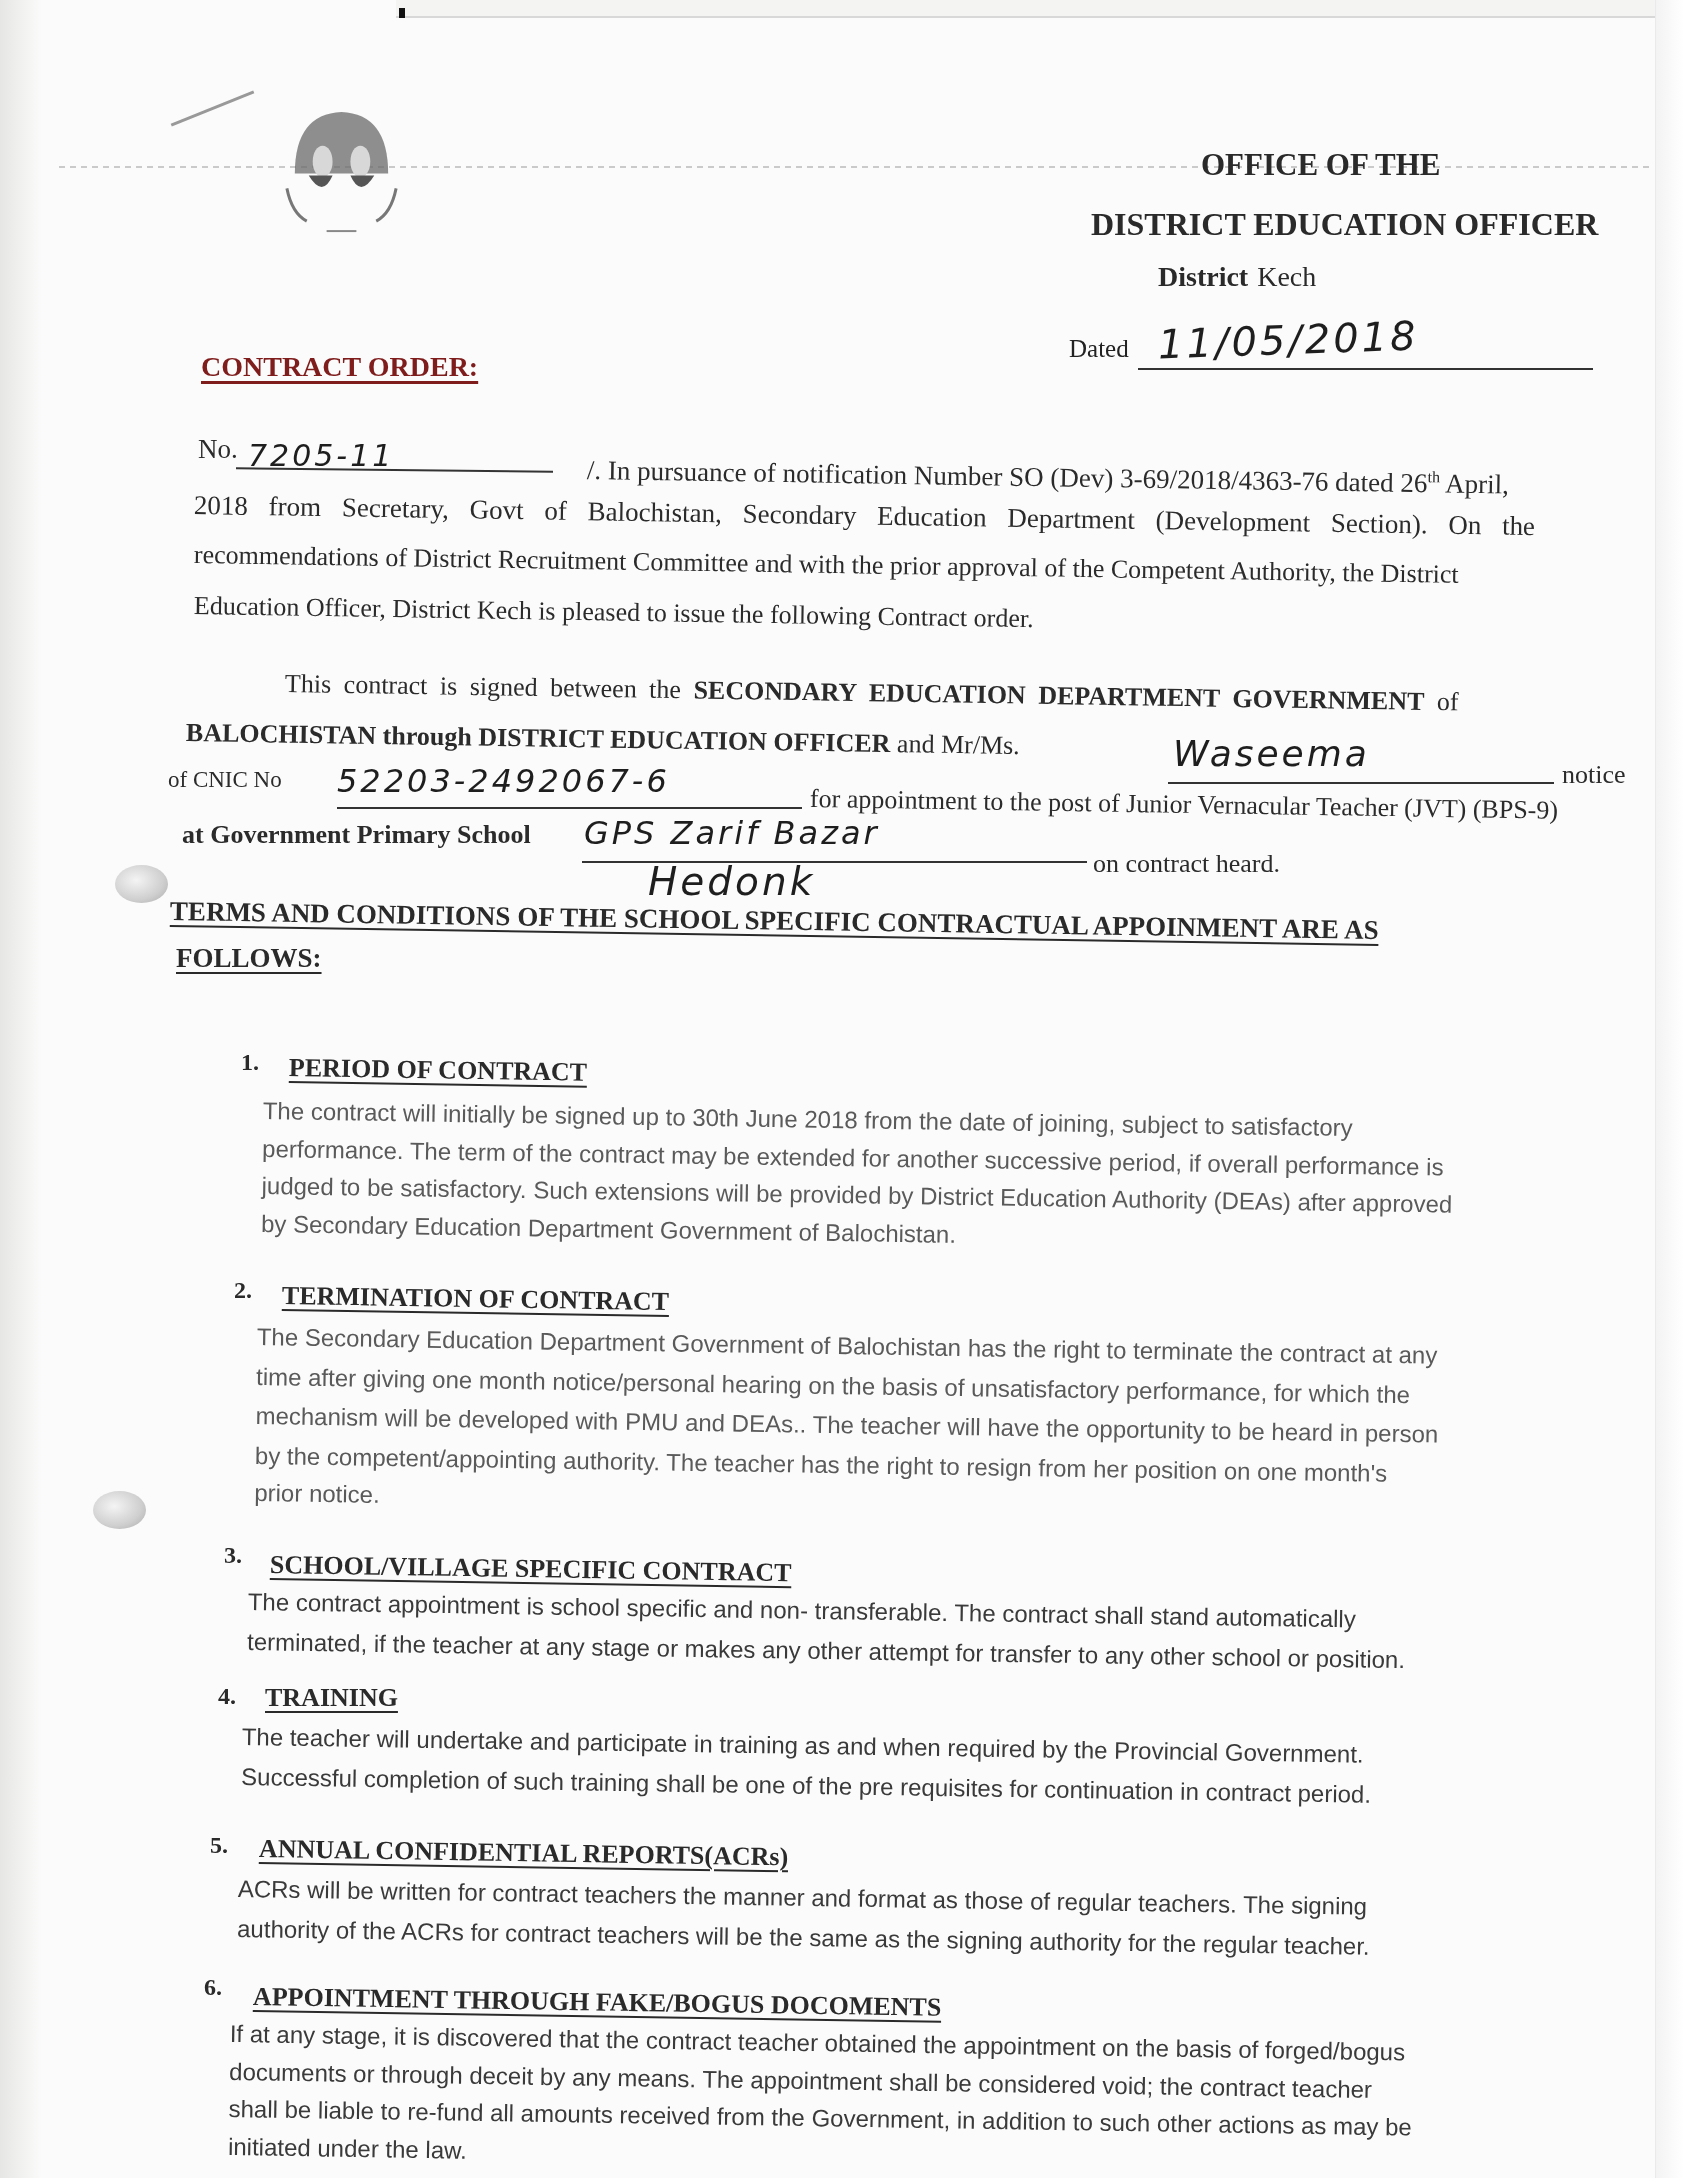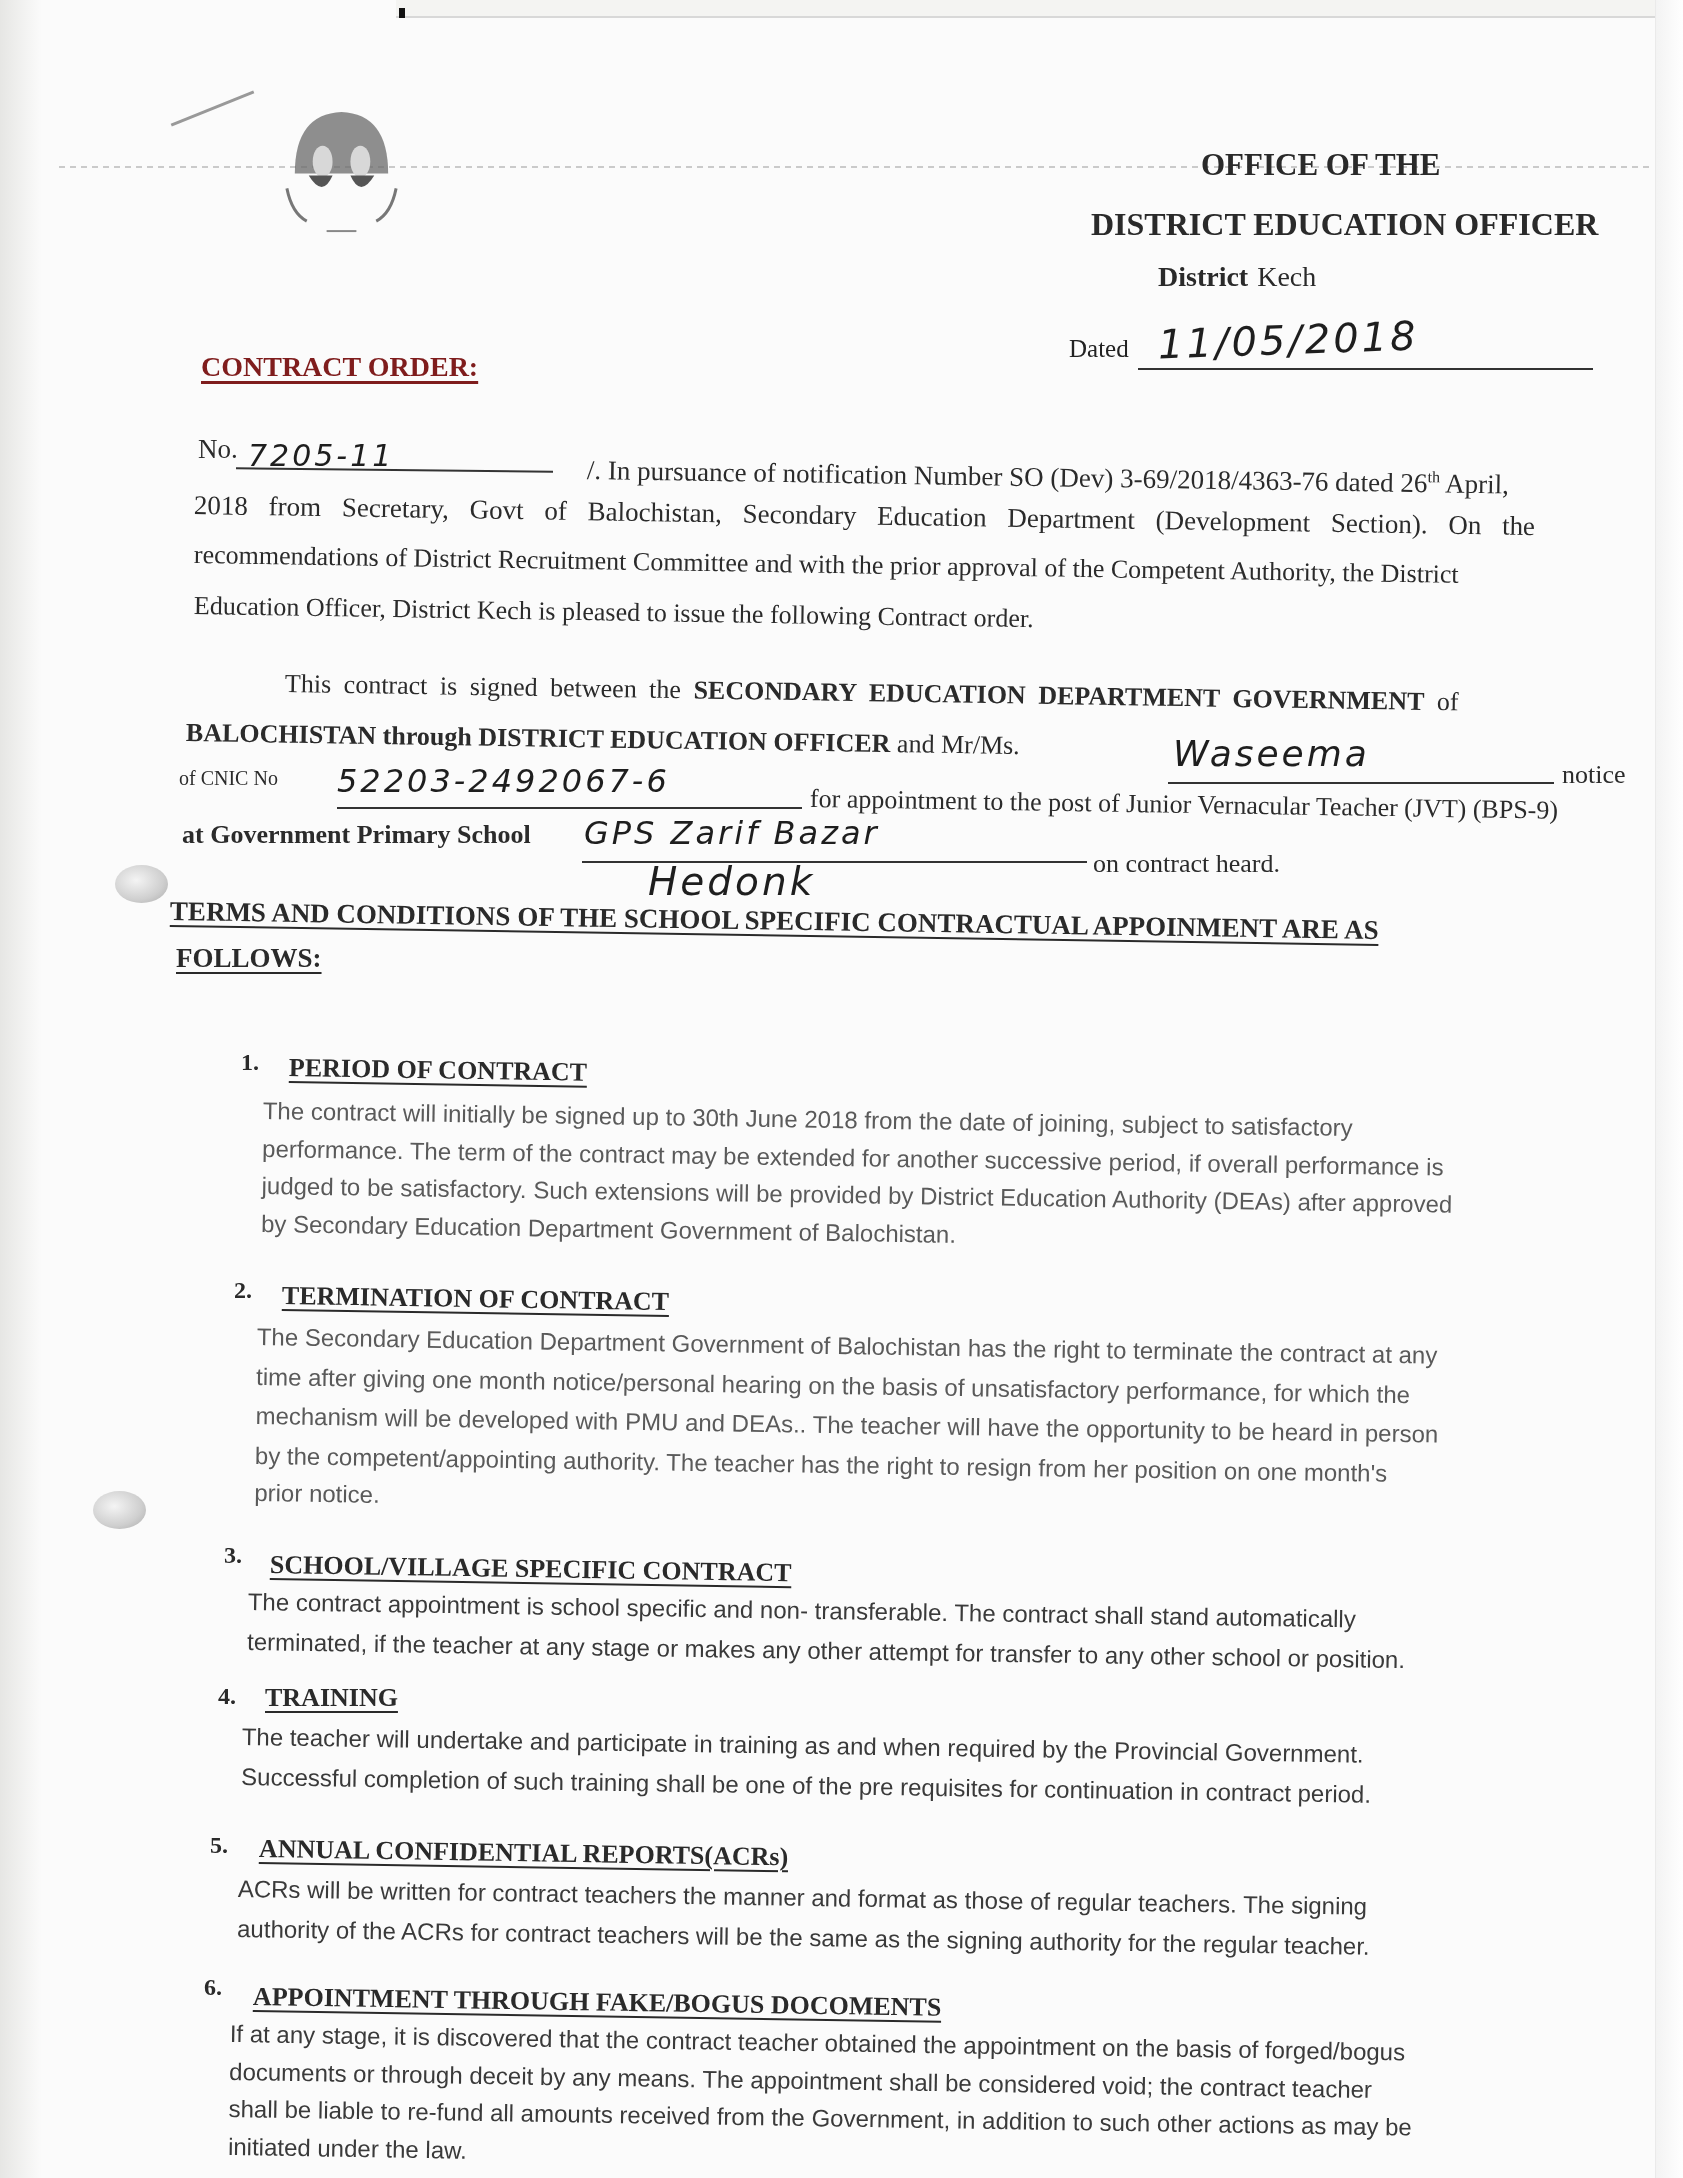--- a/index.html
+++ b/index.html
@@ -164,7 +164,7 @@
   <div class="fill-line" style="left:1168px;top:782px;width:386px;"></div>
   <div class="para" style="left:1562px;top:760px;font-size:26px;">notice</div>
 
-  <div class="para" style="left:179px;top:767px;font-size:20px;">of CNIC No</div>
+  <div class="para" style="left:168px;top:767px;font-size:23px;">of CNIC No</div>
   <div class="fill-hand handwriting" style="left:337px;top:762px;font-size:32px;">52203-2492067-6</div>
   <div class="fill-line" style="left:337px;top:807px;width:465px;"></div>
   <div class="para" style="left:810px;top:784px;font-size:26px;transform:rotate(0.9deg);transform-origin:left;">for appointment to the post of Junior Vernacular Teacher (JVT) (BPS-9)</div>

